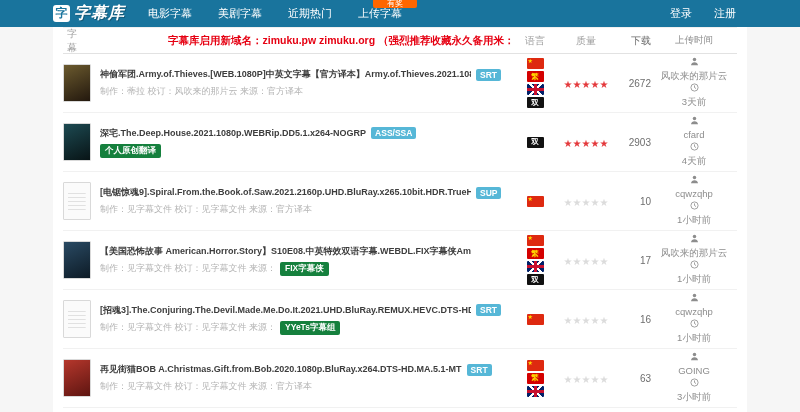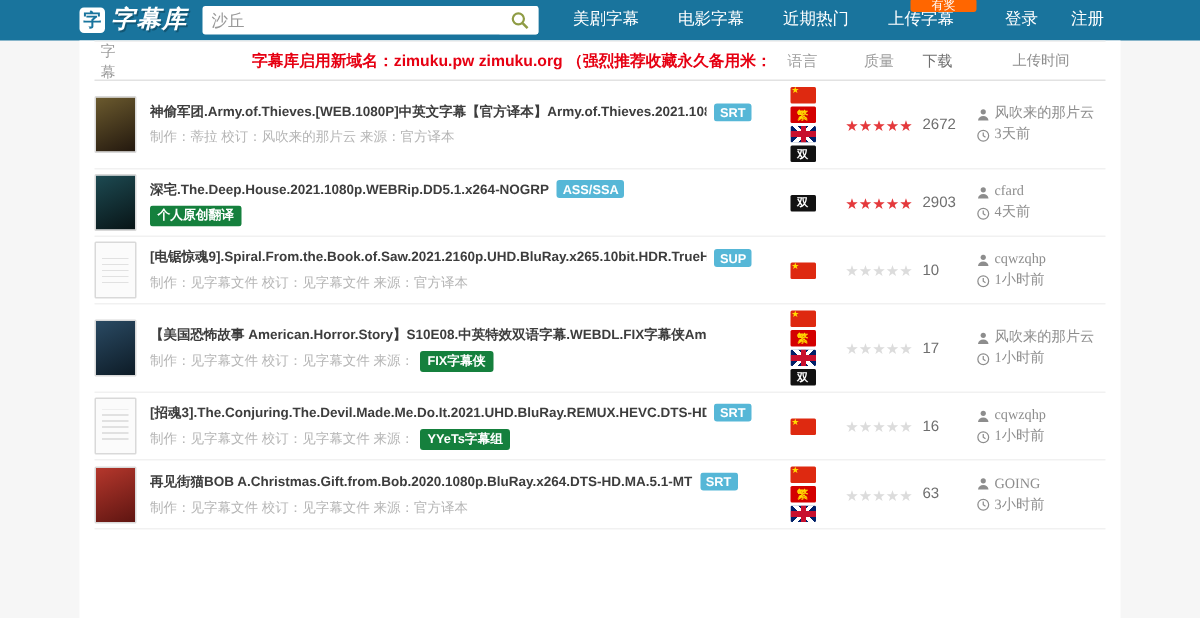--- a/index.html
+++ b/index.html
@@ -96,15 +96,6 @@
       <span class="logo-icon">字</span>
       <span class="logo-text">字幕库</span>
     </a>
-    <div class="search">
-      <input value="沙丘" style="">
-      <button>
-        <svg width="13" height="13" viewBox="0 0 14 14">
-          <circle cx="6" cy="6" r="4" fill="none" stroke="#8f9c45" stroke-width="1.6"></circle>
-          <line x1="9" y1="9" x2="12.6" y2="12.6" stroke="#8f9c45" stroke-width="1.8"></line>
-        </svg>
-      </button>
-    </div>
     <nav>
       <a>美剧字幕</a>
       <a>电影字幕</a>

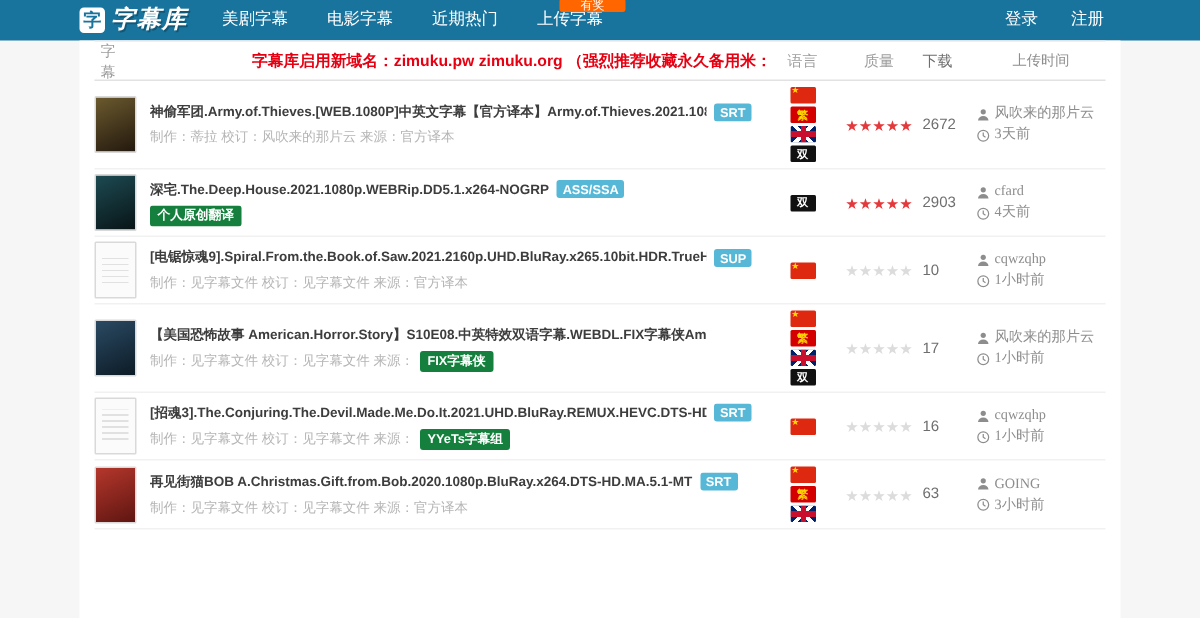--- a/index.html
+++ b/index.html
@@ -97,8 +97,8 @@
       <span class="logo-text">字幕库</span>
     </a>
     <nav>
+      <a>电影字幕</a>
       <a>美剧字幕</a>
-      <a>电影字幕</a>
       <a>近期热门</a>
       <a>
         <span>上传字幕</span>

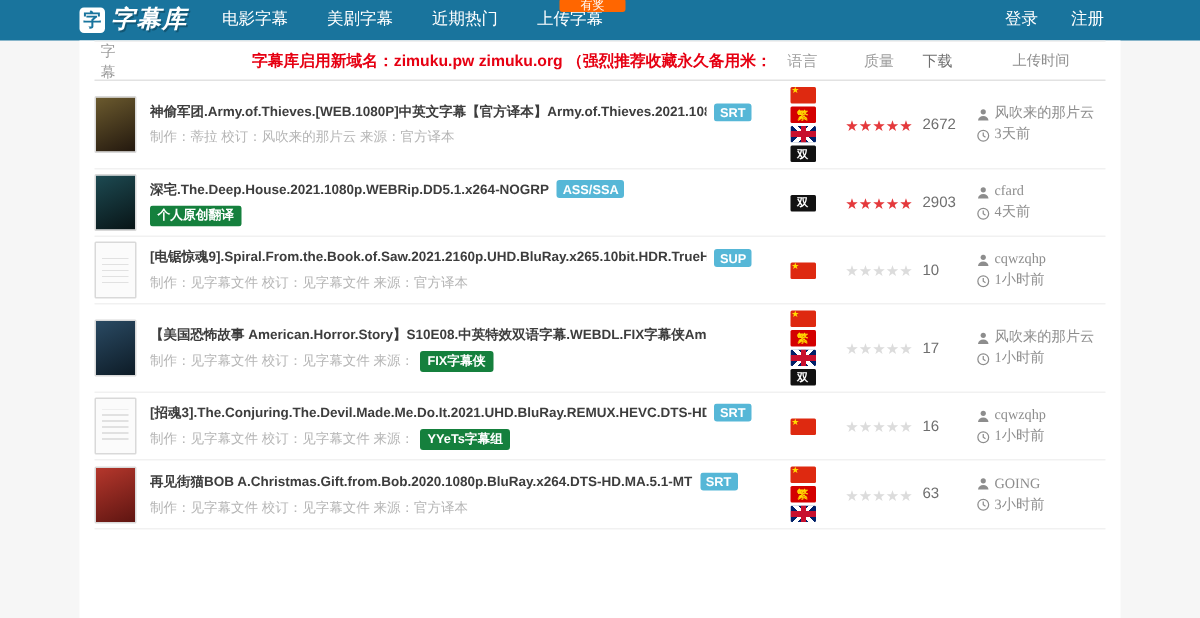--- a/index.html
+++ b/index.html
@@ -39,7 +39,7 @@
   .c-main { flex:1; min-width:0; display:flex; align-items:center; }
   .c-lang { width:44px; flex:none; display:flex; flex-direction:column; align-items:center; justify-content:center; }
   .c-stars { width:58px; flex:none; text-align:center; white-space:nowrap; }
-  .c-dl { width:36px; flex:none; text-align:left; }
+  .c-dl { width:36px; flex:none; text-align:right; }
   .c-up { width:86px; flex:none;font-family:Liberation Serif, serif; }
   .thead .c-lang, .thead .c-up { display:block; text-align:center; }
   .th-sub { margin-left:4px; }

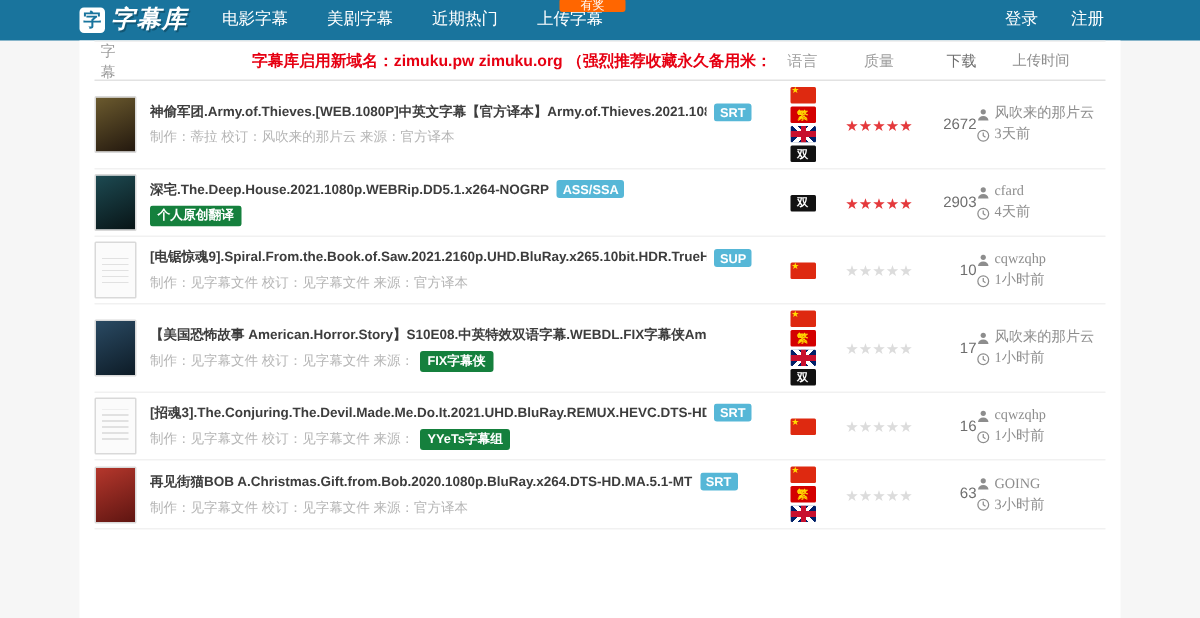--- a/index.html
+++ b/index.html
@@ -40,7 +40,7 @@
   .c-lang { width:44px; flex:none; display:flex; flex-direction:column; align-items:center; justify-content:center; }
   .c-stars { width:58px; flex:none; text-align:center; white-space:nowrap; }
   .c-dl { width:36px; flex:none; text-align:right; }
-  .c-up { width:86px; flex:none;font-family:Liberation Serif, serif; }
+  .c-up { width:86px; flex:none; }
   .thead .c-lang, .thead .c-up { display:block; text-align:center; }
   .th-sub { margin-left:4px; }
   .announce { margin-left:80px; display:flex; align-items:center; gap:4px; color:#e60012;

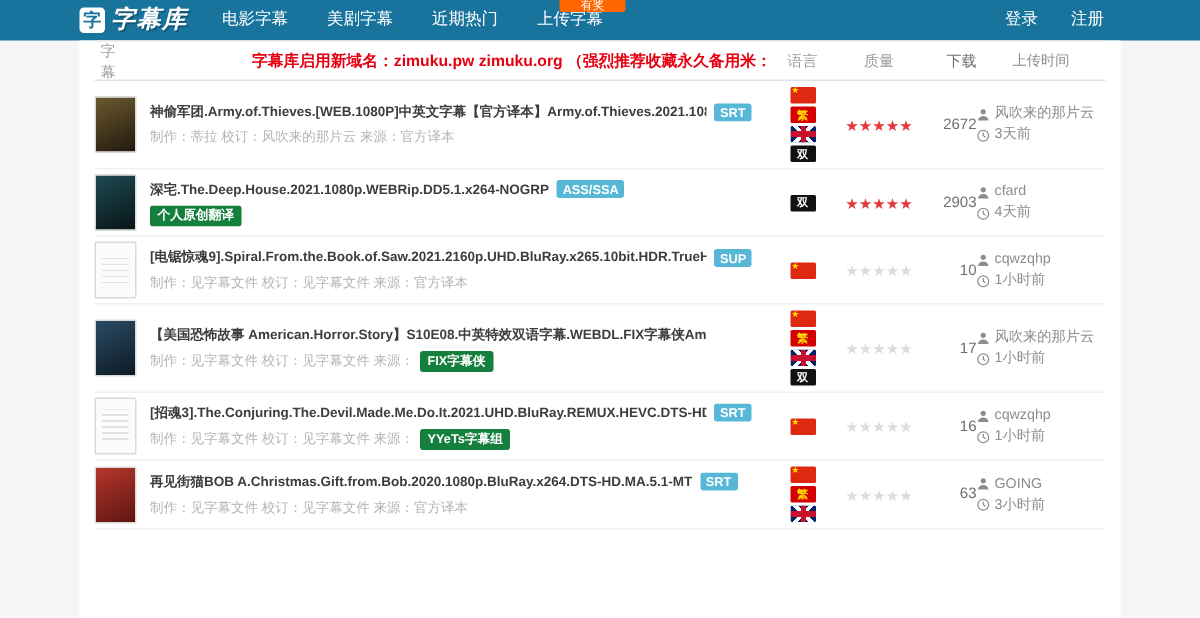--- a/index.html
+++ b/index.html
@@ -84,7 +84,7 @@
   .c-dl { font-size:10px; color:#6e6e6e; }
   .c-up { font-size:9.5px; color:#8d8d8d; }
   .up-line { display:flex; align-items:center; gap:3px; line-height:14px; white-space:nowrap;
-    overflow:hidden; }
+    overflow:hidden;flex-direction:column; }
   .up-name { cursor:pointer; }
 </style>
 </head>

